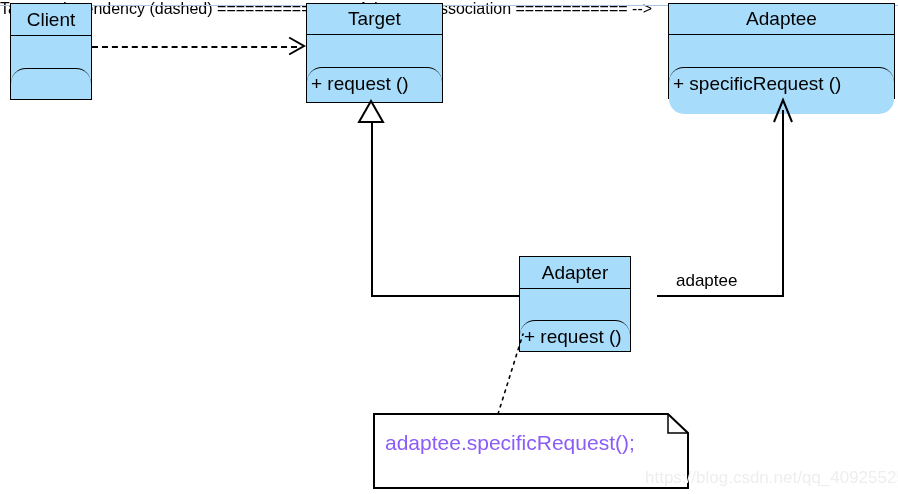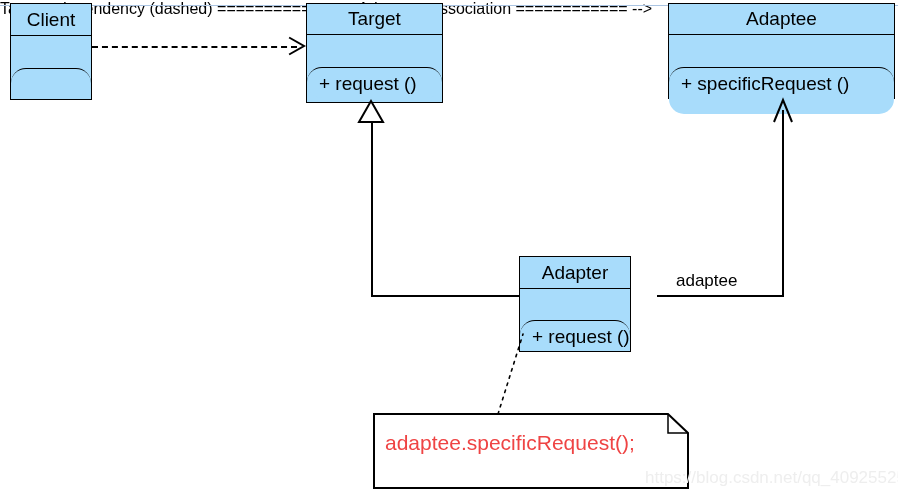--- a/index.html
+++ b/index.html
@@ -53,7 +53,7 @@
     font-size: 19px;
     color: #000000;
     line-height: 1;
-    padding-left: 12px;
+    padding-left: 4px;
     border-radius: 15px;
   }
   .uml-attrs {

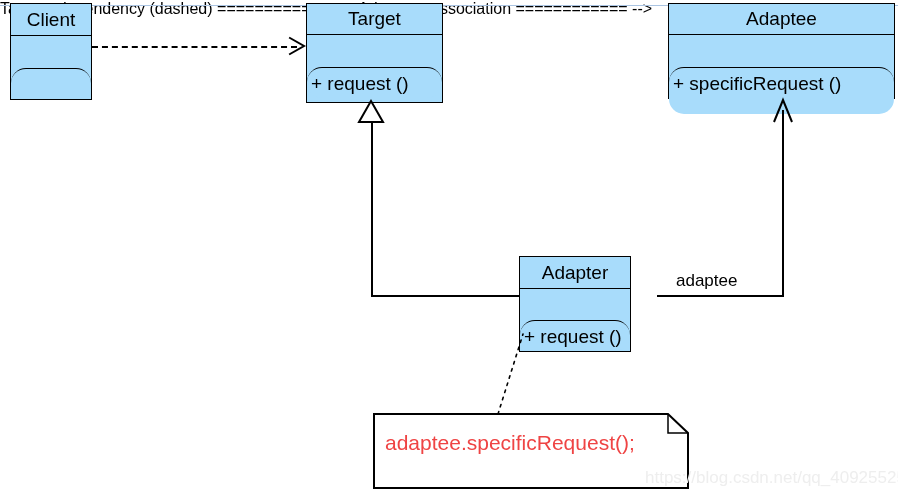--- a/index.html
+++ b/index.html
@@ -91,7 +91,7 @@
   .note-text {
     position: absolute;
     font-size: 21px;
-    color: #ef4444;
+    color: #8b5cf6;
     white-space: nowrap;
     line-height: 1;
   }

